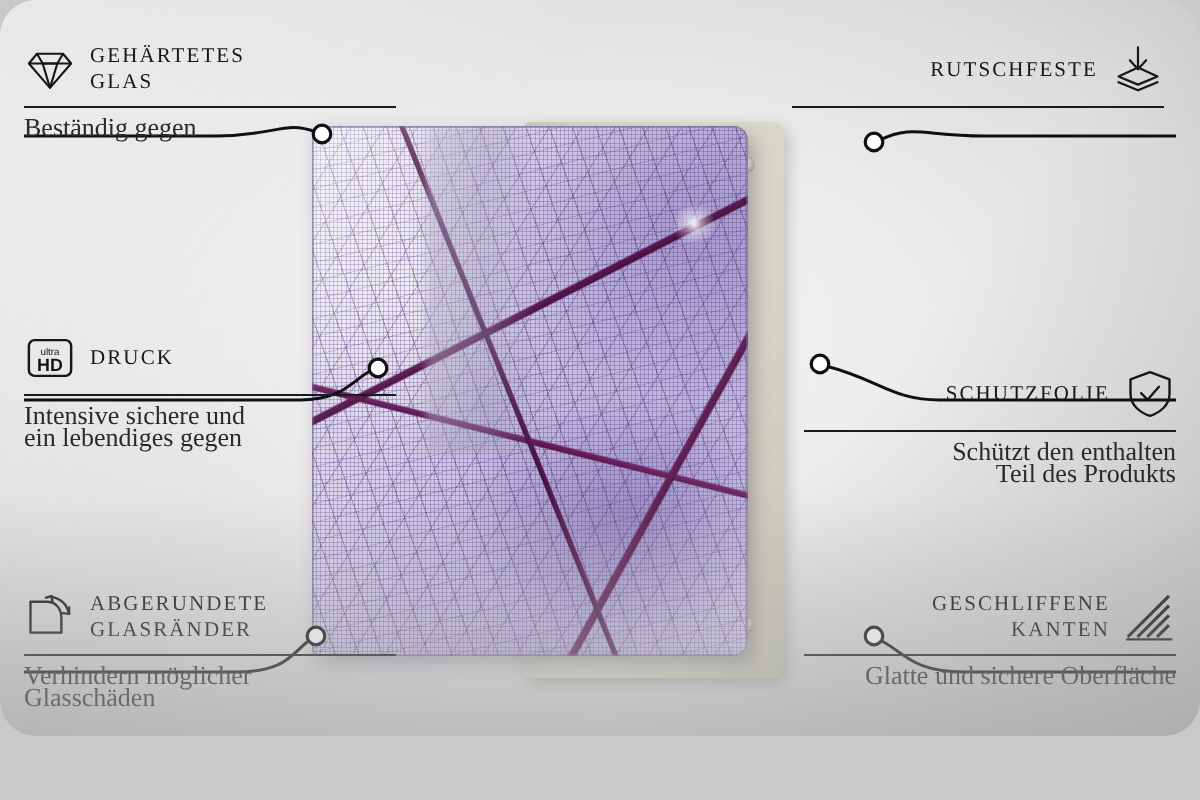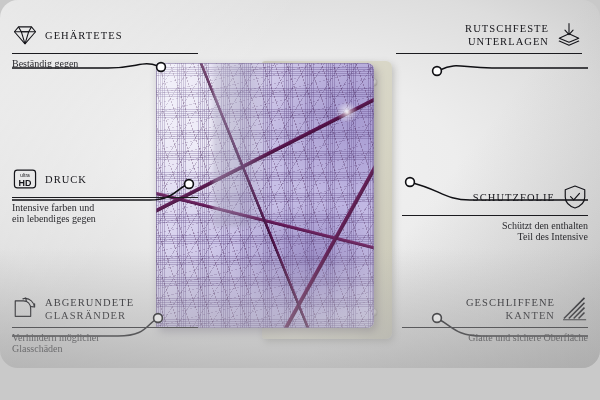--- a/index.html
+++ b/index.html
@@ -180,6 +180,7 @@
       </svg>
       <div class="title">
         <div>GEHÄRTETES</div>
+        <div>GLAS</div>
       </div>
     </div>
     <div class="rule"></div>

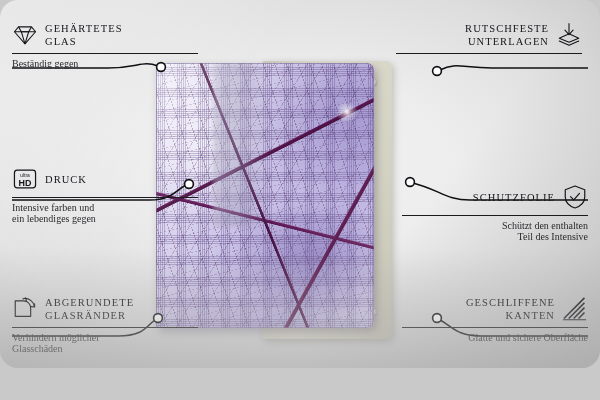--- a/index.html
+++ b/index.html
@@ -200,7 +200,6 @@
       </svg>
       <div class="title">
         <div>RUTSCHFESTE</div>
-        <div>UNTERLAGEN</div>
       </div>
     </div>
     <div class="rule"></div>

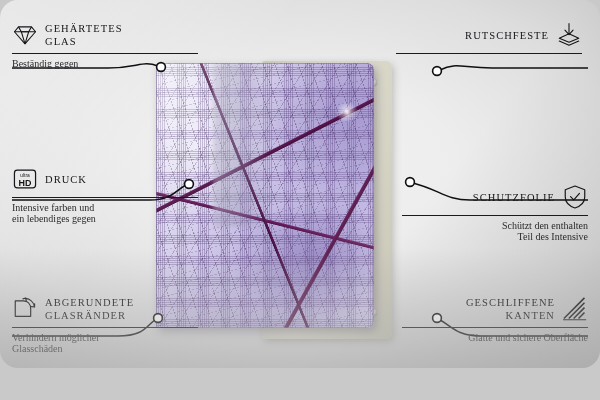--- a/index.html
+++ b/index.html
@@ -39,7 +39,7 @@
   .feat.right .title{text-align:right;}
   .rule{height:1px;background:#1b1b1f;margin:5px 0 4px 0;width:100%;}
   .desc{
-    font-size:10px;line-height:11.2px;color:#2a2a2e;
+    font-size:13px;line-height:11.2px;color:#2a2a2e;
   }
   .feat.right .desc{text-align:right;}
   .ico{width:26px;height:26px;flex:0 0 26px;display:block;}

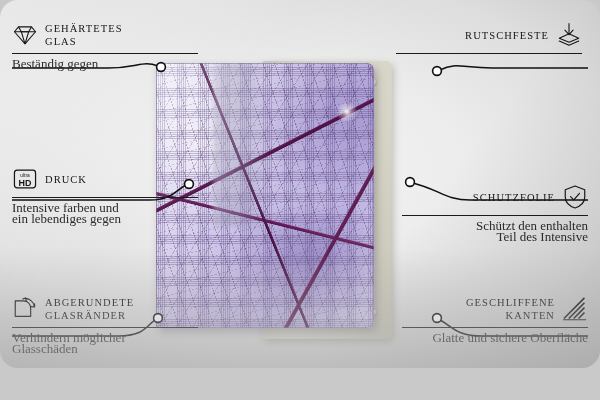--- a/index.html
+++ b/index.html
@@ -218,7 +218,7 @@
     </div>
     <div class="rule"></div>
     <div class="desc">
-      <div>Intensive farben und</div>
+      <div>Intensive sichere und</div>
       <div>ein lebendiges gegen</div>
     </div>
   </div>

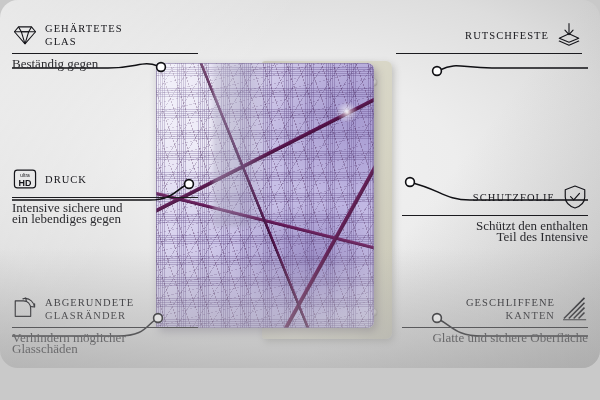--- a/index.html
+++ b/index.html
@@ -238,7 +238,7 @@
     <div class="rule"></div>
     <div class="desc">
       <div>Schützt den enthalten</div>
-      <div>Teil des Intensive</div>
+      <div>Teil des Produkts</div>
     </div>
   </div>
 

